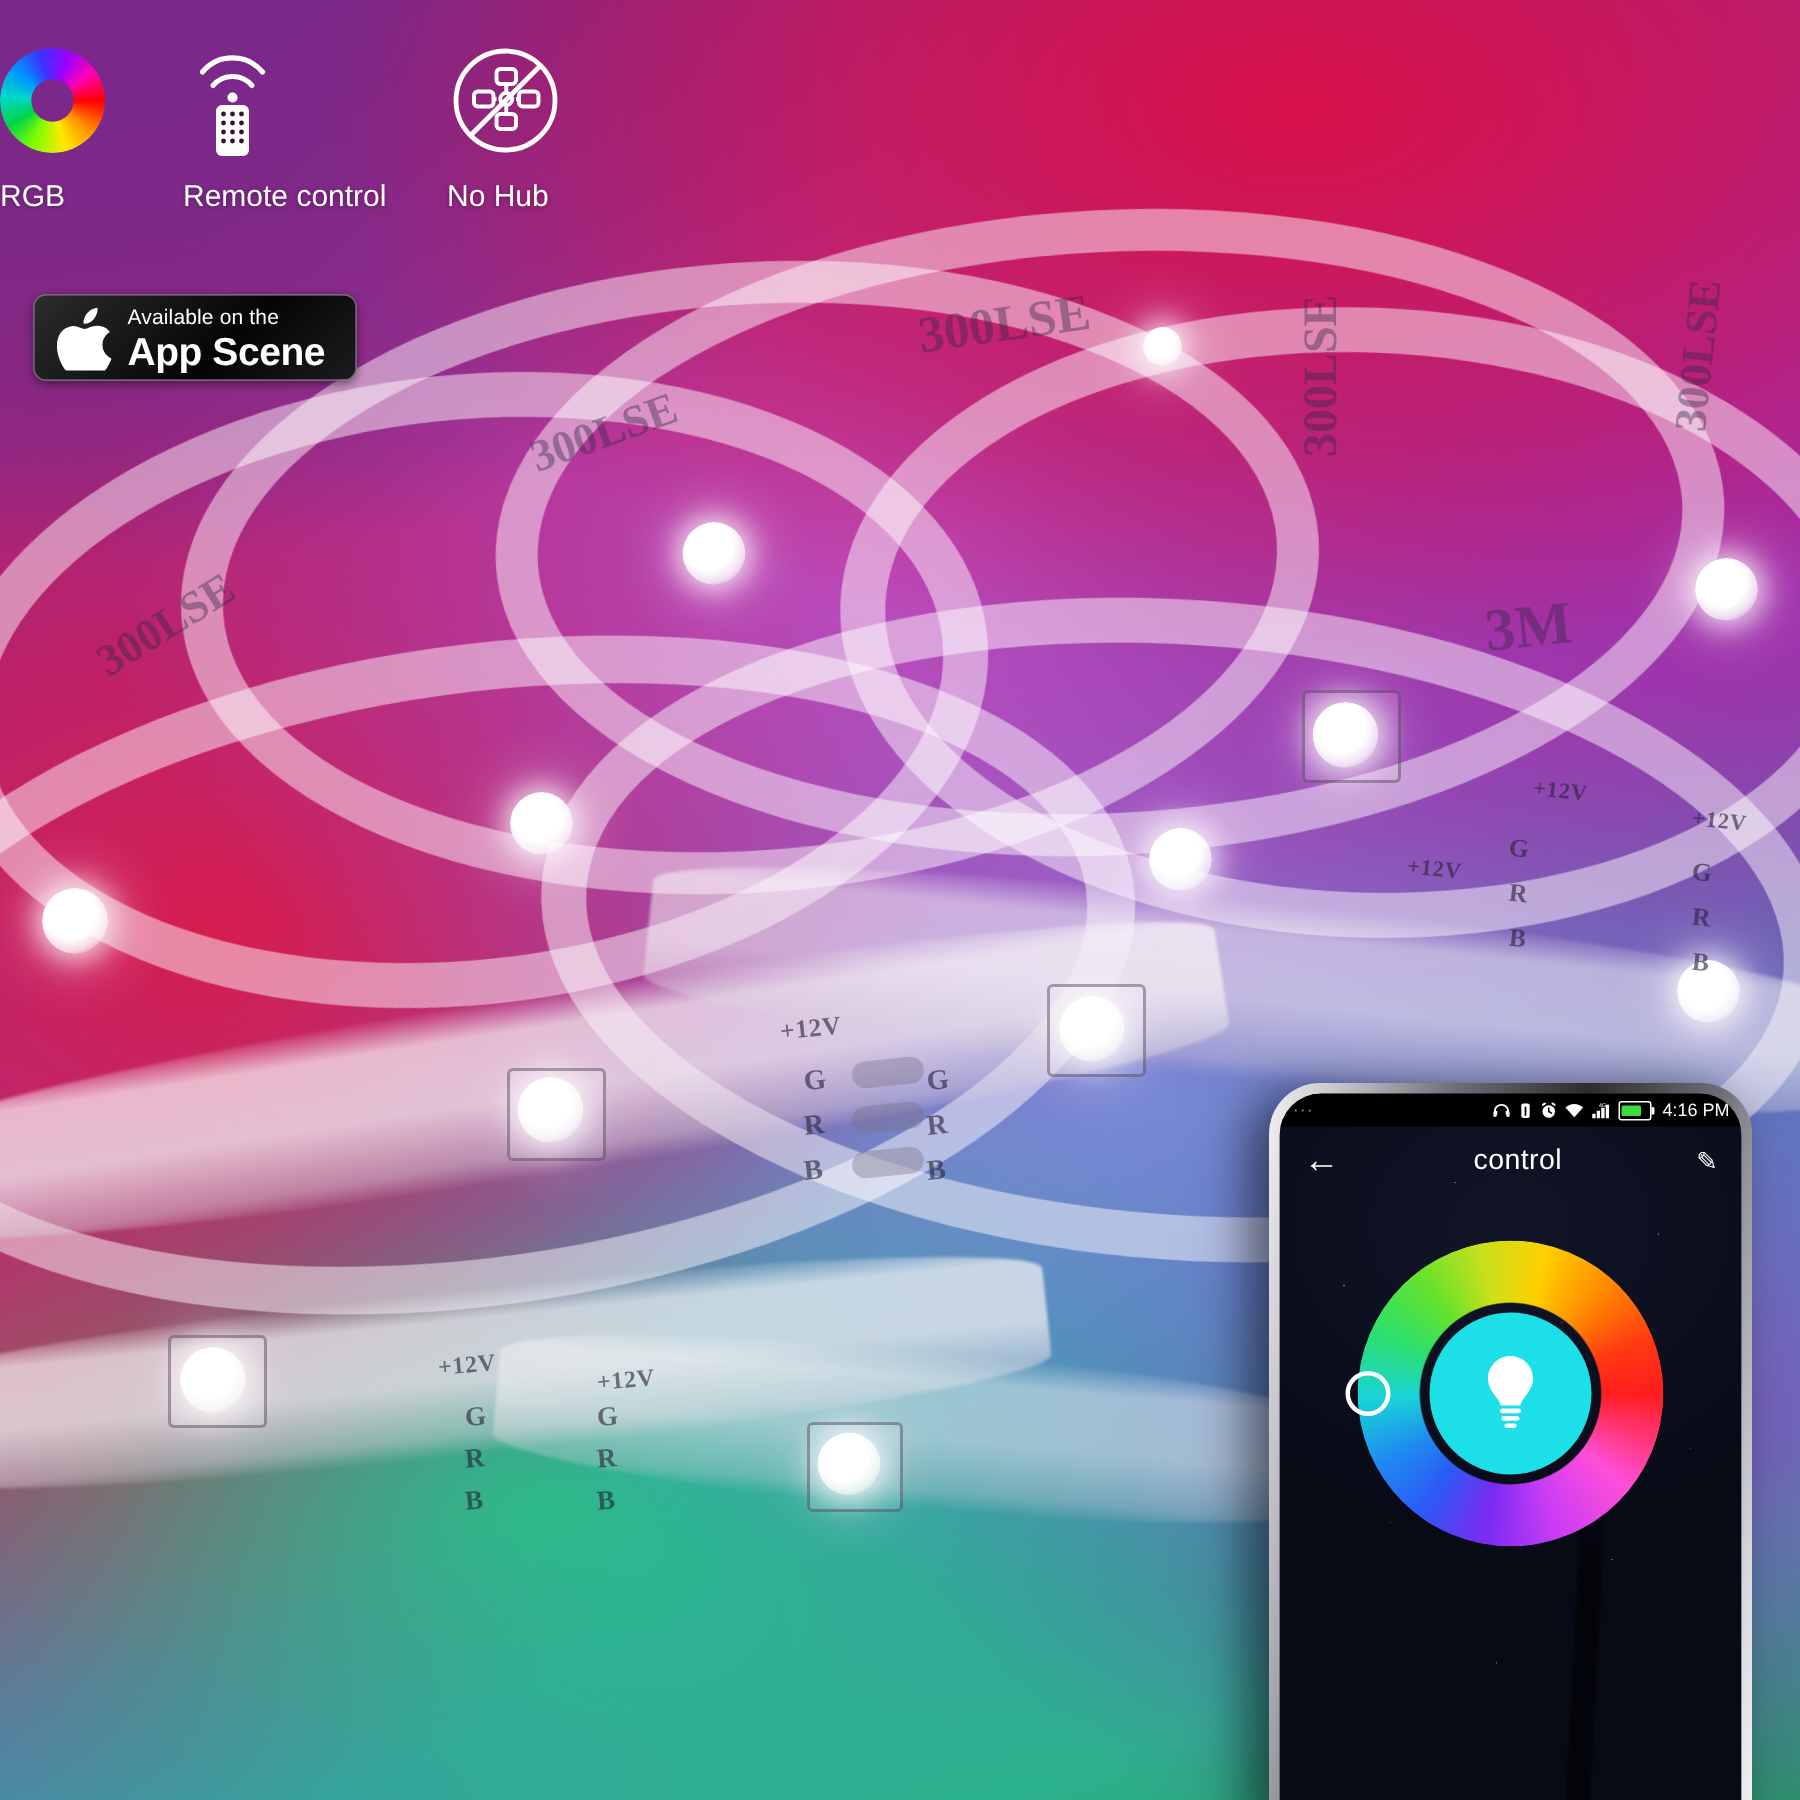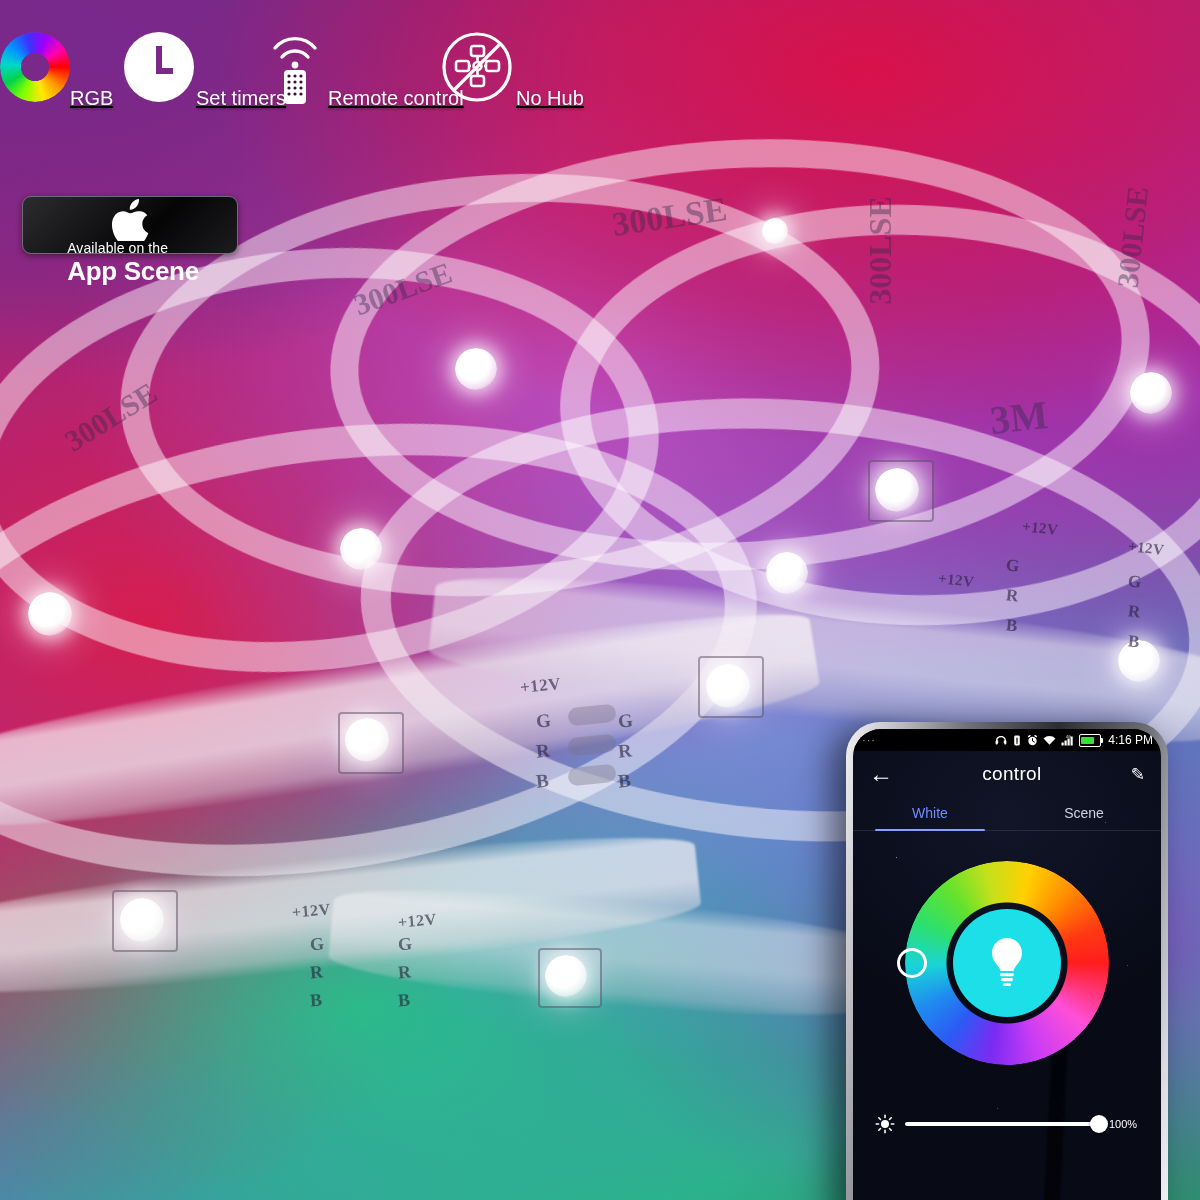--- a/index.html
+++ b/index.html
@@ -106,9 +106,9 @@
   }
   .feature {
     display: flex;
-    align-items: flex-end;
+    flex-direction: column;
+    align-items: flex-start;
     justify-content: flex-start;
-    text-decoration: underline;
   }
   .feature .ficon {
     height: 86px;

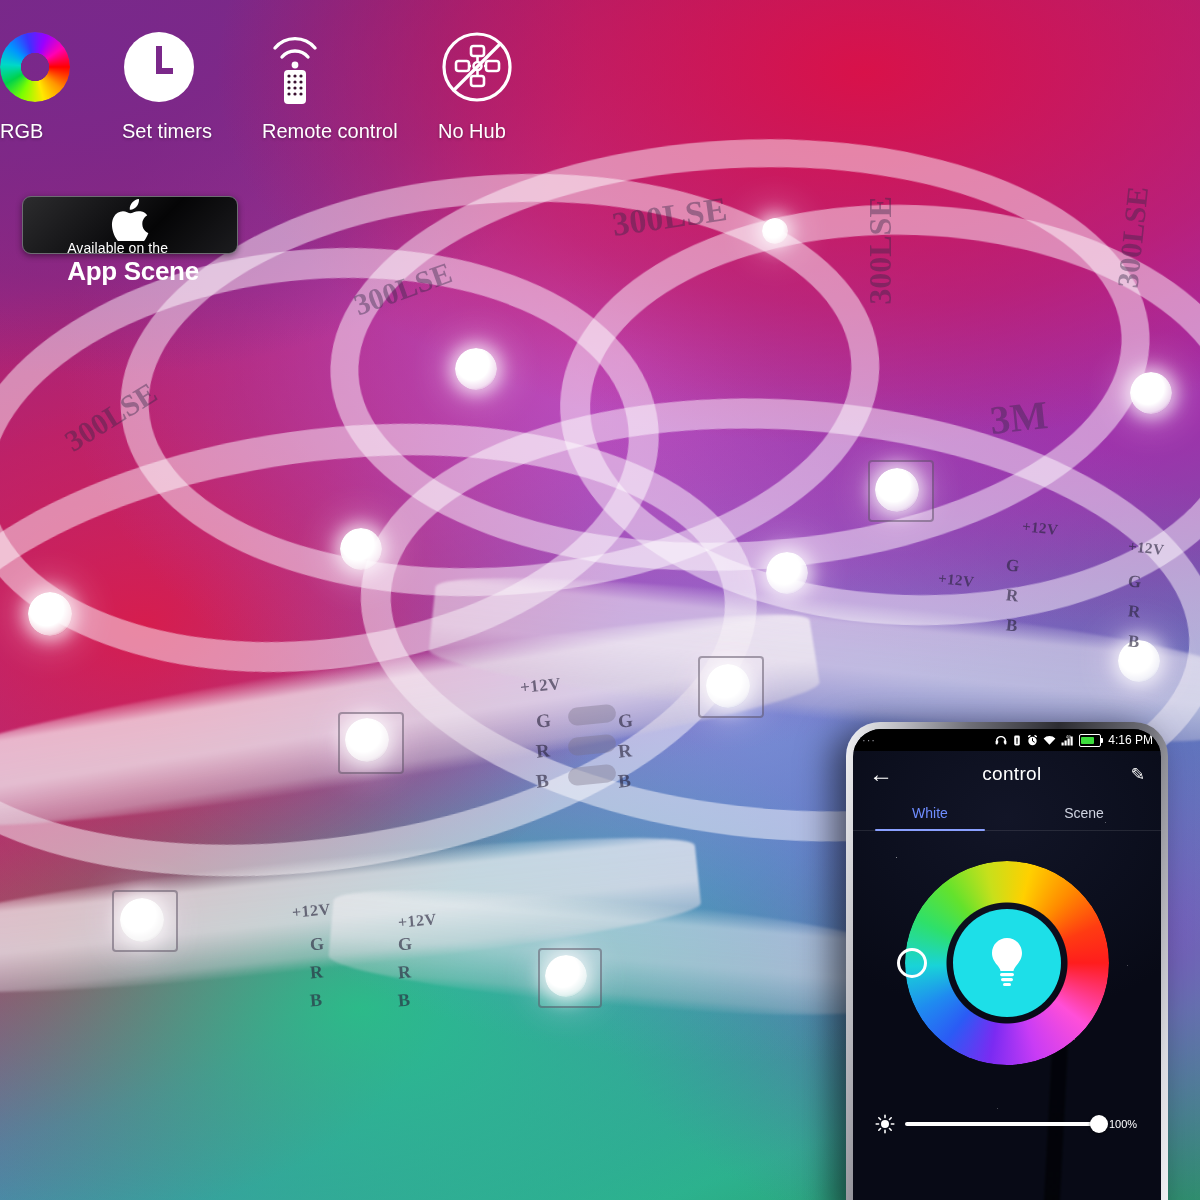--- a/index.html
+++ b/index.html
@@ -432,21 +432,6 @@
     </div>
 
 
-    <div class="feature f-timers">
-      <div class="ficon">
-        <svg width="74" height="74" viewBox="0 0 74 74">
-          <defs>
-            <mask id="clkmask">
-              <rect width="74" height="74" fill="#fff"></rect>
-              <rect x="34" y="16" width="6" height="28" fill="#000"></rect>
-              <rect x="34" y="38" width="17" height="6" fill="#000"></rect>
-            </mask>
-          </defs>
-          <circle cx="37" cy="37" r="35" fill="#ffffff" mask="url(#clkmask)"></circle>
-        </svg>
-      </div>
-      <div class="flabel">Set timers</div>
-    </div>
 
 
     <div class="feature f-remote">

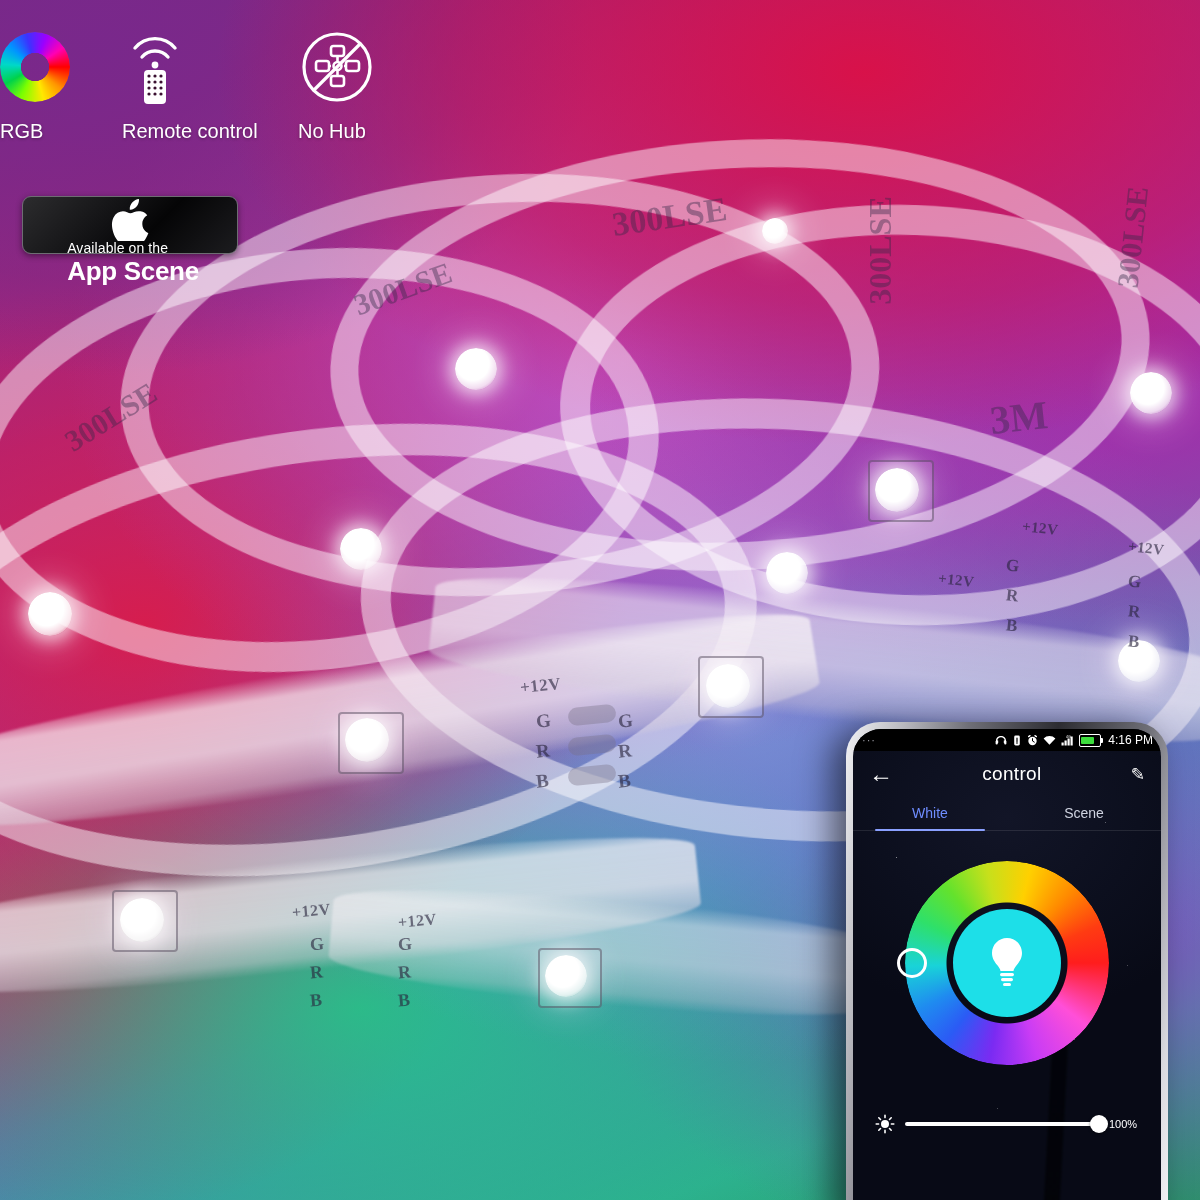--- a/index.html
+++ b/index.html
@@ -169,7 +169,6 @@
     padding: 0 10px;
     box-sizing: border-box;
     box-shadow: 0 2px 6px rgba(0,0,0,0.45);
-    flex-direction: column;
   }
   .badge .blogo { width: 46px; display:flex; align-items:center; justify-content:center; }
   .badge .btext { display: flex; flex-direction: column; line-height: 1; margin-left: 6px; }

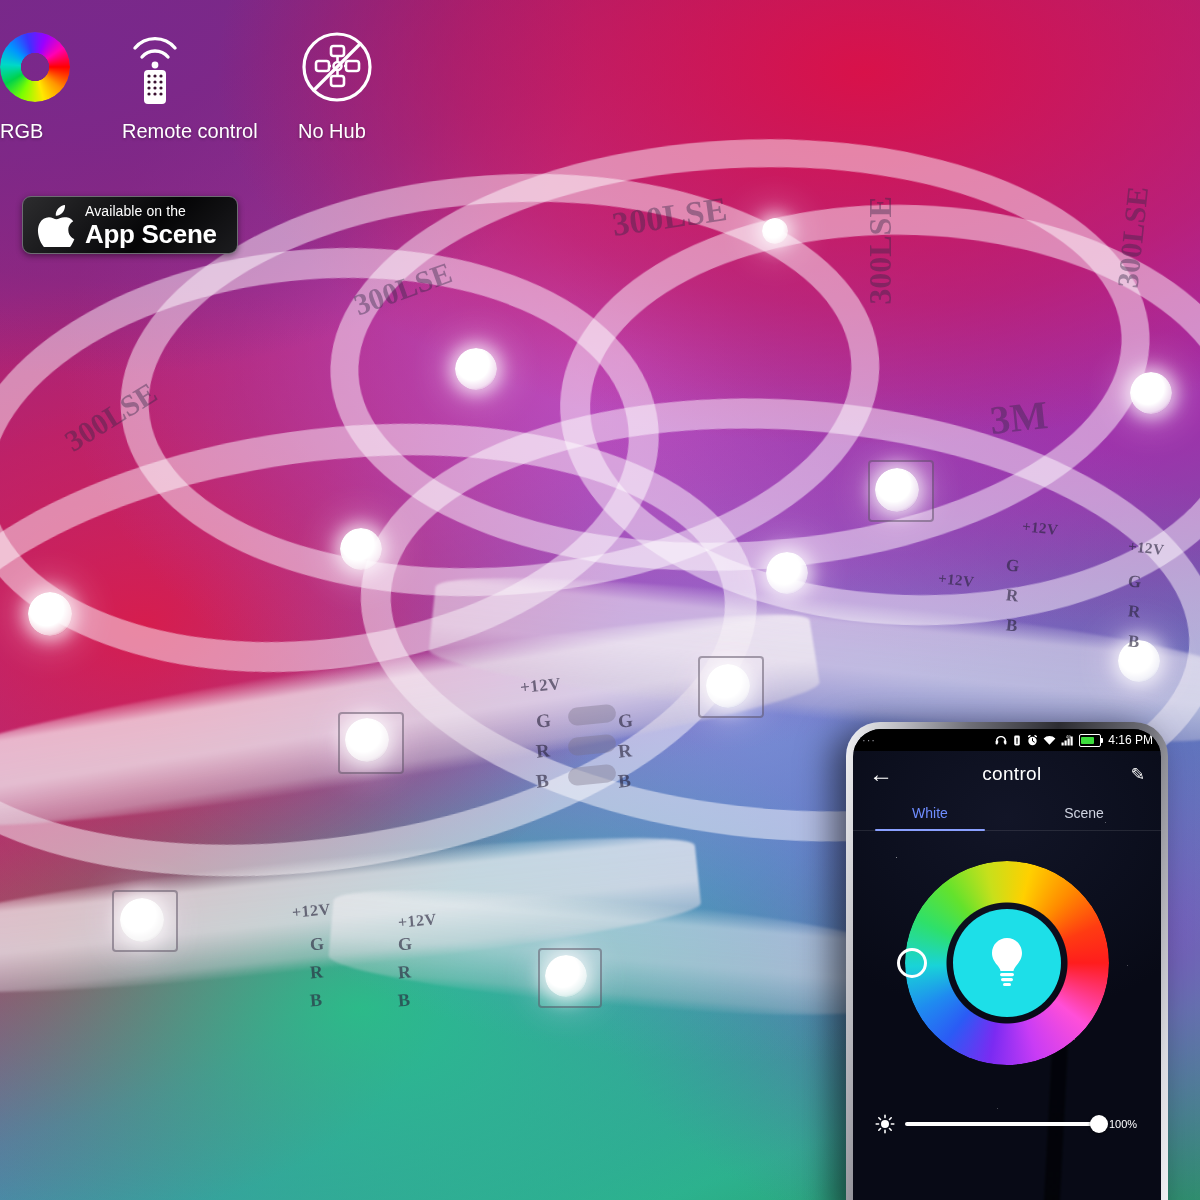--- a/index.html
+++ b/index.html
@@ -564,10 +564,6 @@
         <span class="edit">✎</span>
       </div>
 
-      <div class="tabs">
-        <div class="tab active">White</div>
-        <div class="tab">Scene</div>
-      </div>
 
       <div class="wheel-wrap">
         <div class="wheel">

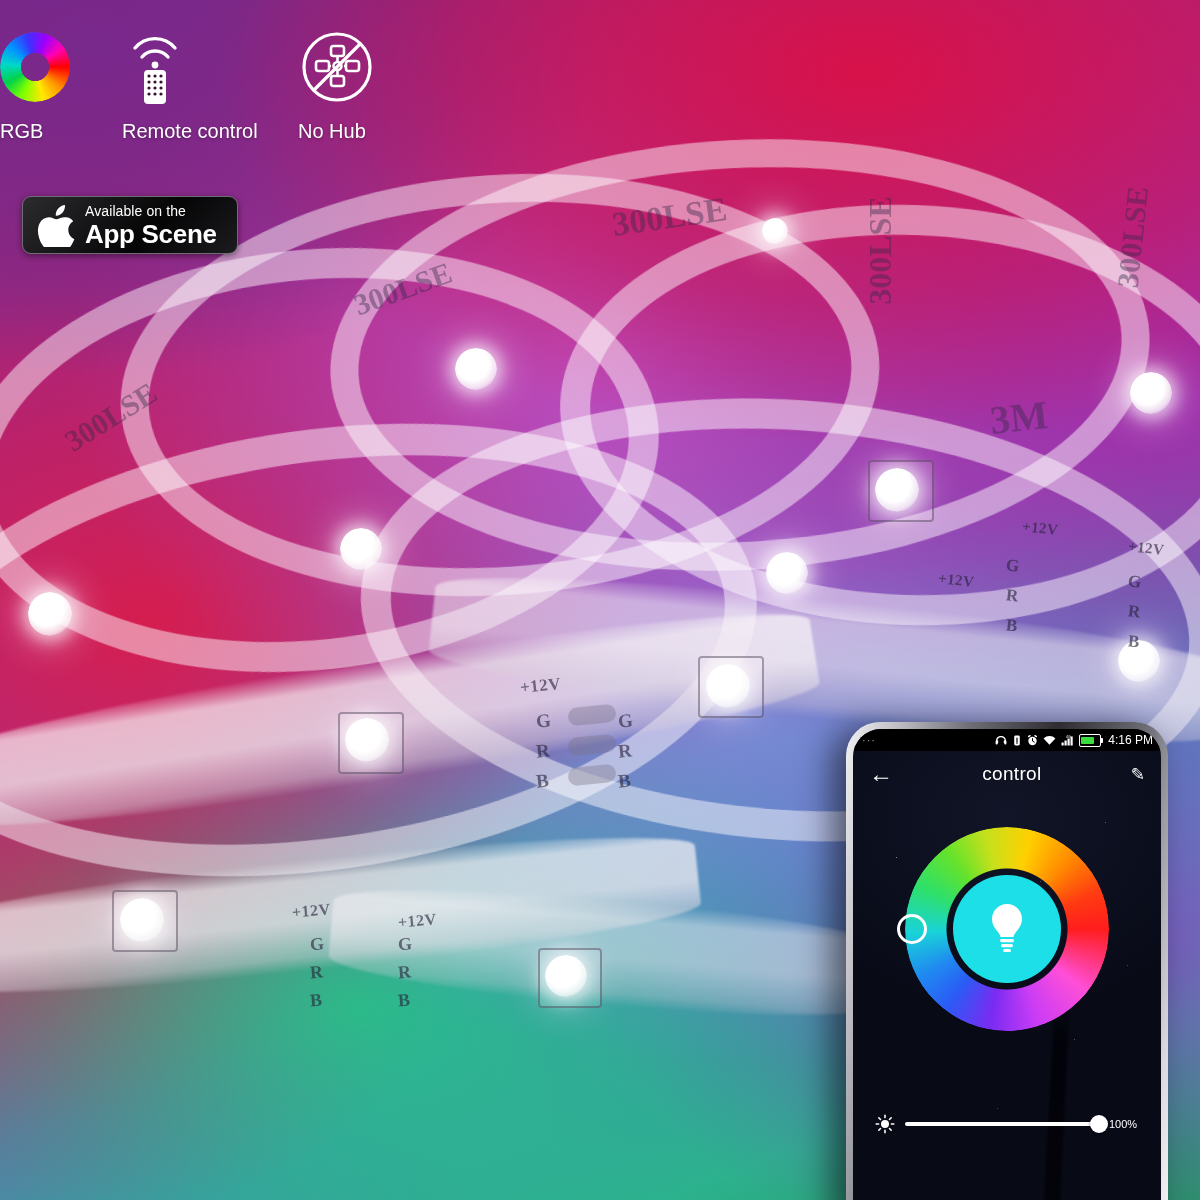--- a/index.html
+++ b/index.html
@@ -582,20 +582,6 @@
         </div>
       </div>
 
-      <div class="brightness">
-        <span class="sun">
-          <svg width="20" height="20" viewBox="0 0 20 20">
-            <circle cx="10" cy="10" r="4" fill="#ffffff"></circle>
-            <g stroke="#ffffff" stroke-width="1.6" stroke-linecap="round">
-              <path d="M10 1.2v2.4M10 16.4v2.4M1.2 10h2.4M16.4 10h2.4M3.8 3.8l1.7 1.7M14.5 14.5l1.7 1.7M16.2 3.8l-1.7 1.7M5.5 14.5l-1.7 1.7"></path>
-            </g>
-          </svg>
-        </span>
-        <div class="bslider">
-          <div class="knob"></div>
-        </div>
-        <span class="pct">100%</span>
-      </div>
 
     </div>
   </div>

